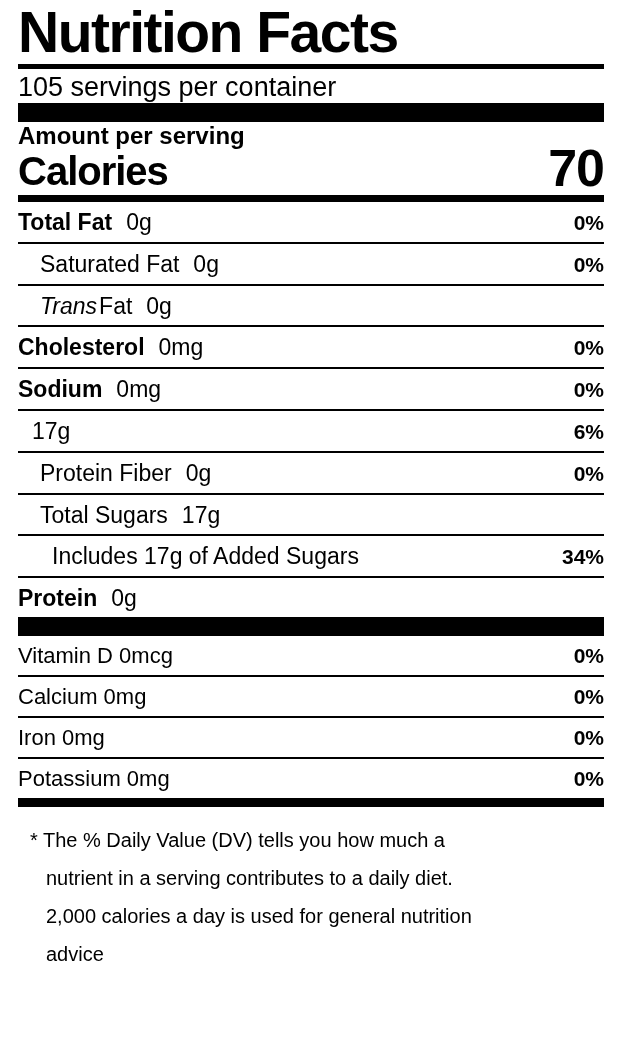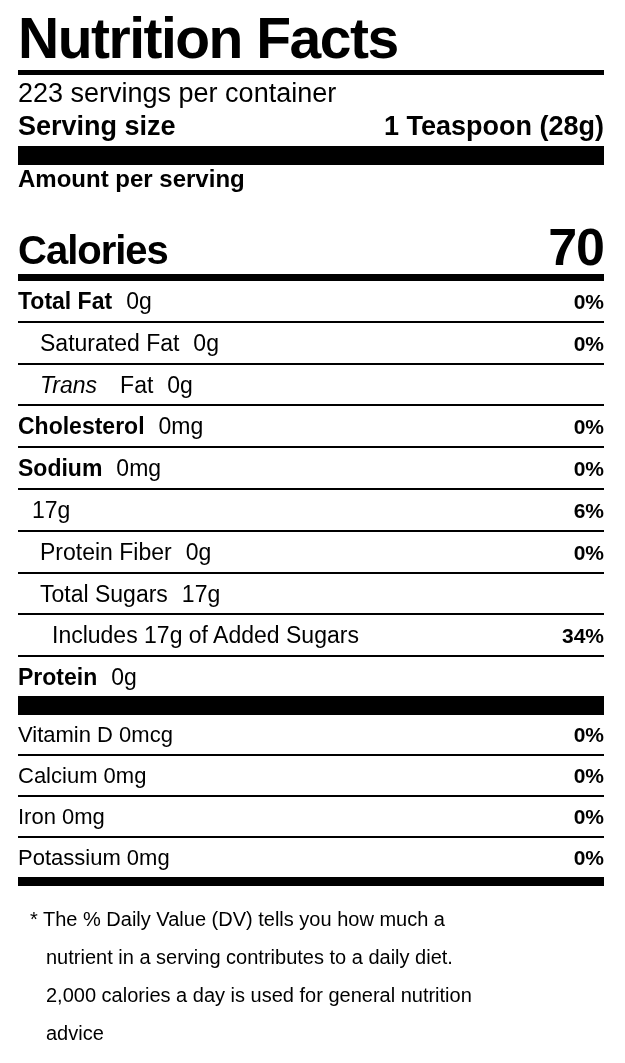--- a/index.html
+++ b/index.html
@@ -18,7 +18,7 @@
     position: relative;
     box-sizing: border-box;
     width: 622px;
-    padding: 8px 18px 0 18px;
+    padding: 2px 18px 0 18px;
   }
   
   .rule-thin {

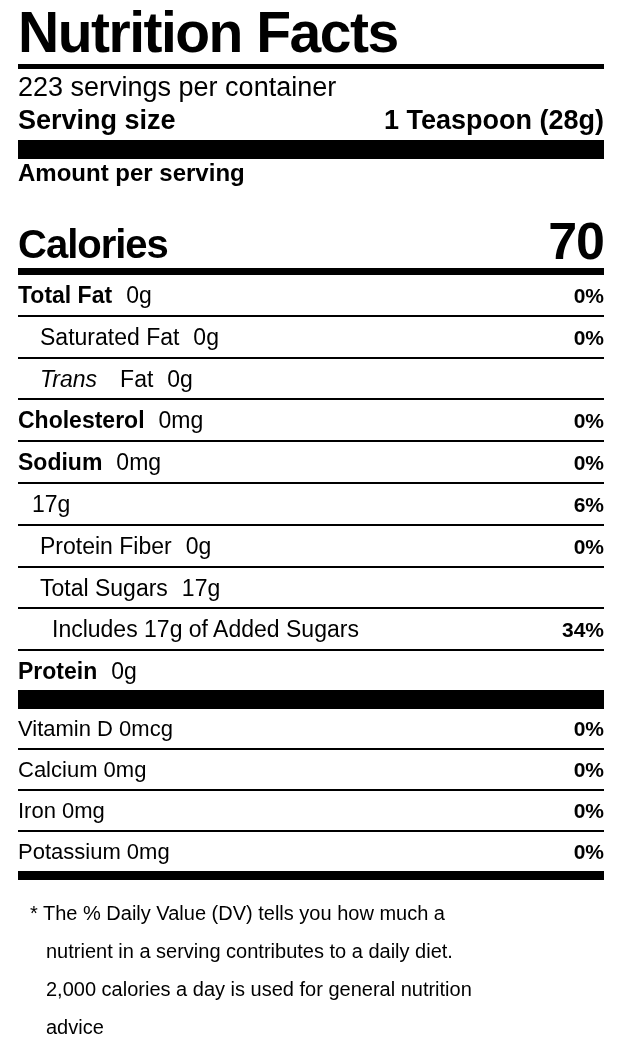--- a/index.html
+++ b/index.html
@@ -132,7 +132,7 @@
 
   <div class="rule-med"></div>
 
-  <div class="servings">223 servings per container</div>
+  <div class="servings">105 servings per container</div>
 
   <div class="serving-size-row">
     <span>Serving size</span>

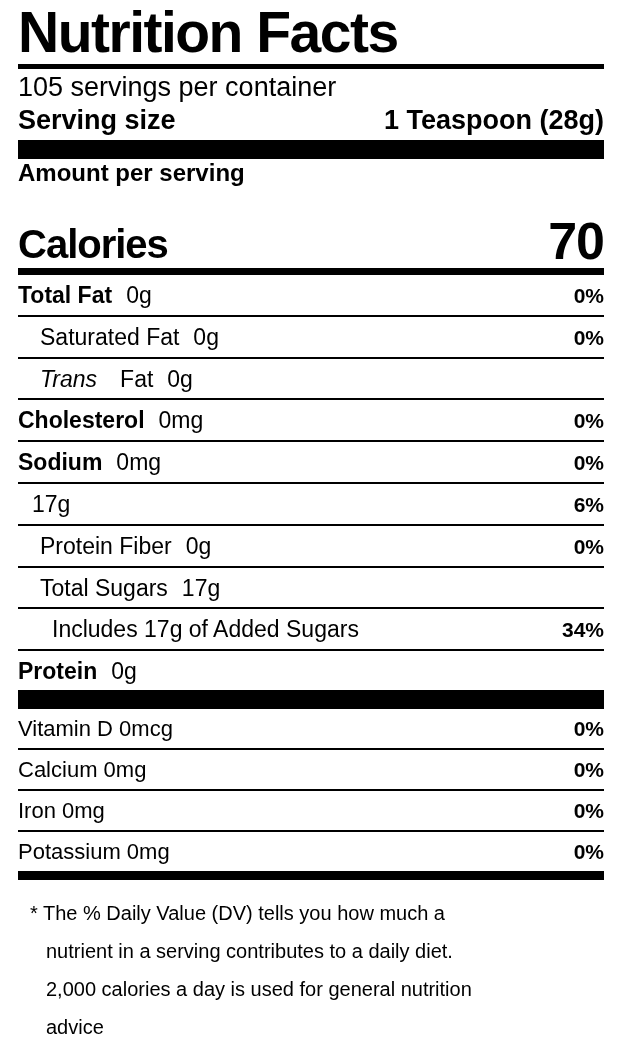--- a/index.html
+++ b/index.html
@@ -134,10 +134,6 @@
 
   <div class="servings">105 servings per container</div>
 
-  <div class="serving-size-row">
-    <span>Serving size</span>
-    <span>1 Teaspoon (28g)</span>
-  </div>
 
   <div class="rule-thick"></div>
 

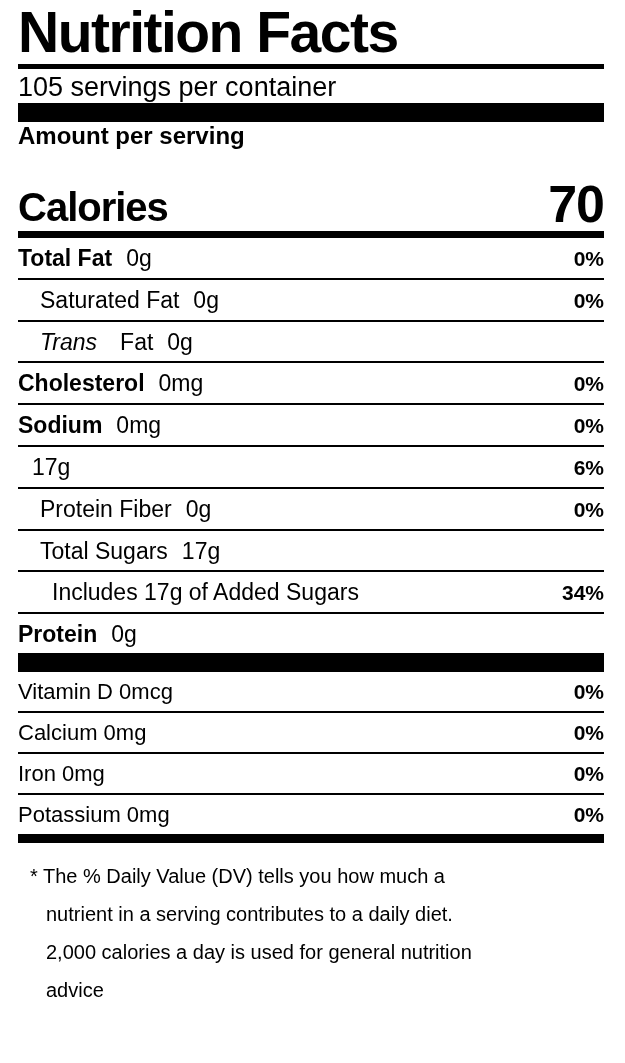--- a/index.html
+++ b/index.html
@@ -85,7 +85,6 @@
     font-size: 52px;
     line-height: 50px;
     letter-spacing: -1px;
-    margin-top: 36px;
   }
   
   .dv-head {

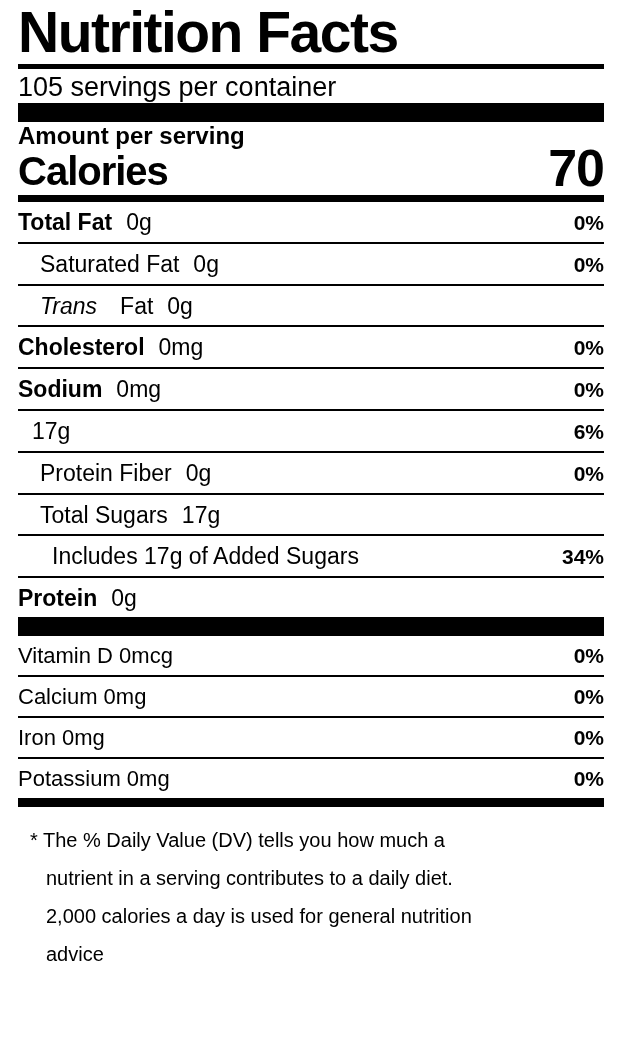--- a/index.html
+++ b/index.html
@@ -169,7 +169,7 @@
   <div class="nrow sub indent1">
     <span class="left">
       <span class="name italic">Trans</span>
-      <span class="name" style="font-weight:normal;margin-left:23px;">Fat</span>
+      <span class="name" style="font-weight:normal;margin-left:2px;">Fat</span>
       <span class="amt">0g</span>
     </span>
     <span class="dv"></span>

